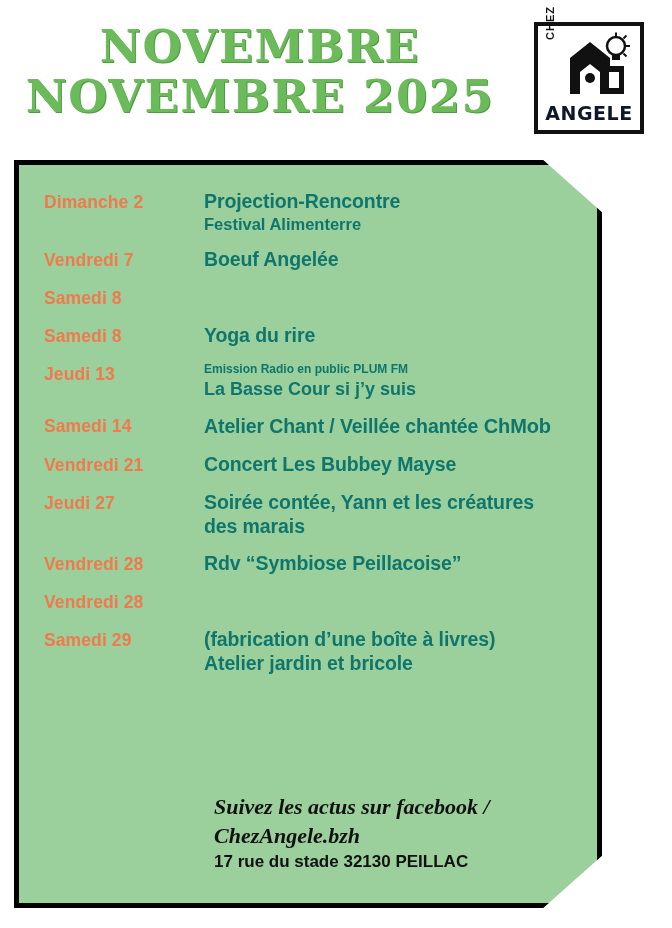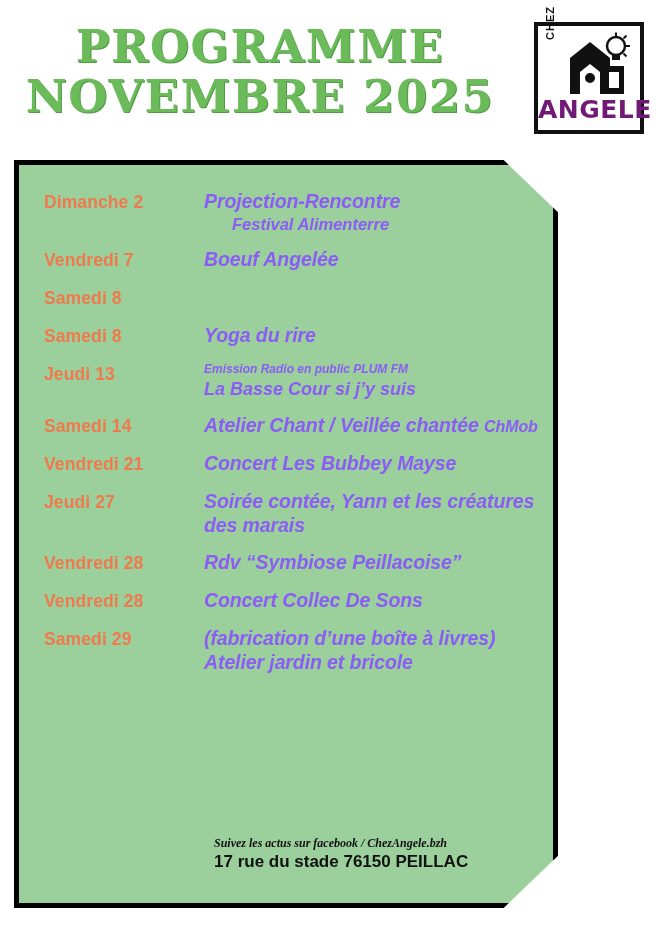--- a/index.html
+++ b/index.html
@@ -181,7 +181,7 @@
 <div class="header">
 
   <div class="title-block">
-    <div class="title-line">PROGRAMME</div>
+    <div class="title-line">NOVEMBRE</div>
     <div class="title-line">NOVEMBRE 2025</div>
   </div>
 

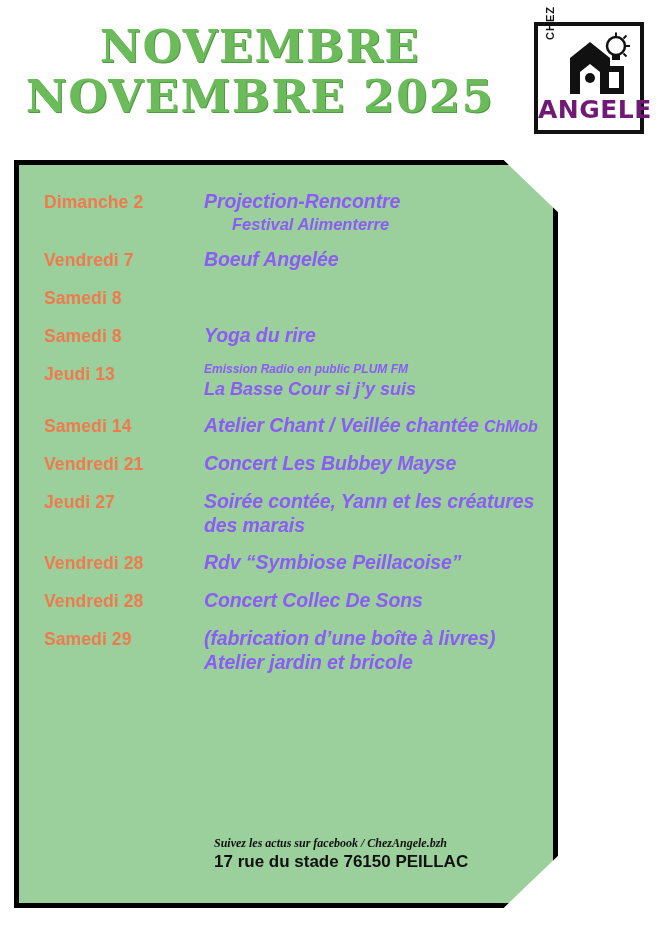--- a/index.html
+++ b/index.html
@@ -73,9 +73,9 @@
     text-align: center;
     font-family: "DejaVu Sans", sans-serif;
     font-weight: bold;
-    font-size: 25px;
+    font-size: 19px;
     letter-spacing: 0.5px;
-    color: #701a75;
+    color: #0f172a;
   }
   .logo-art {
     position: absolute;

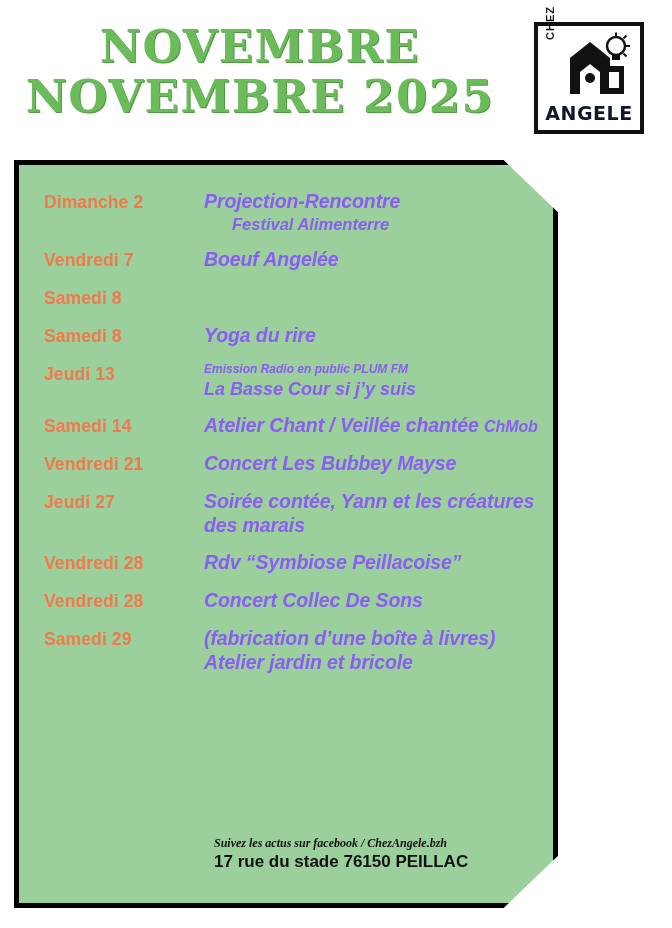--- a/index.html
+++ b/index.html
@@ -90,7 +90,7 @@
     position: absolute;
     left: 14px;
     top: 160px;
-    width: 544px;
+    width: 588px;
     height: 748px;
   }
   .panel {

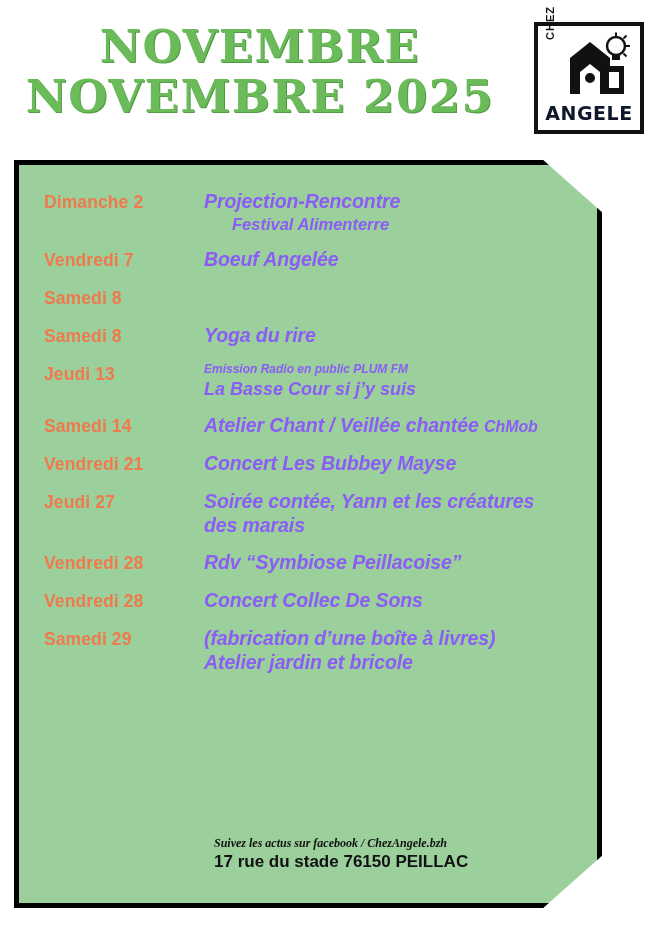--- a/index.html
+++ b/index.html
@@ -125,8 +125,7 @@
   }
   .row .content {
     flex: 1 1 auto;
-    color: #8b5cf6;
-    font-style: italic;
+    color: #0f766e;
   }
   .line-main {
     font-size: 19.5px;

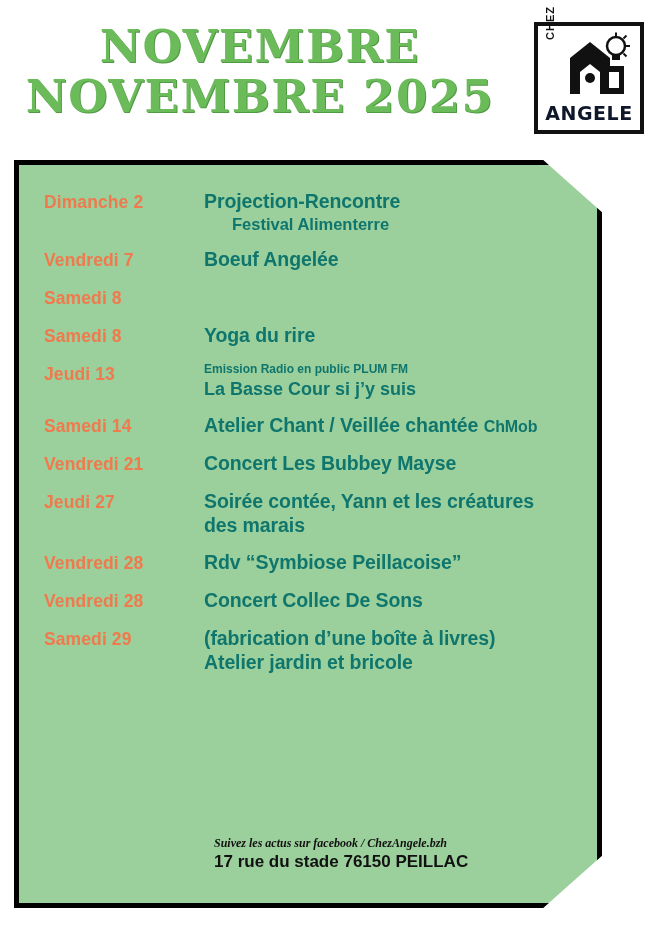--- a/index.html
+++ b/index.html
@@ -137,7 +137,6 @@
     font-size: 16.5px;
     font-weight: bold;
     line-height: 1.25;
-    margin-left: 28px;
   }
   .line-small-inline {
     font-size: 16px;

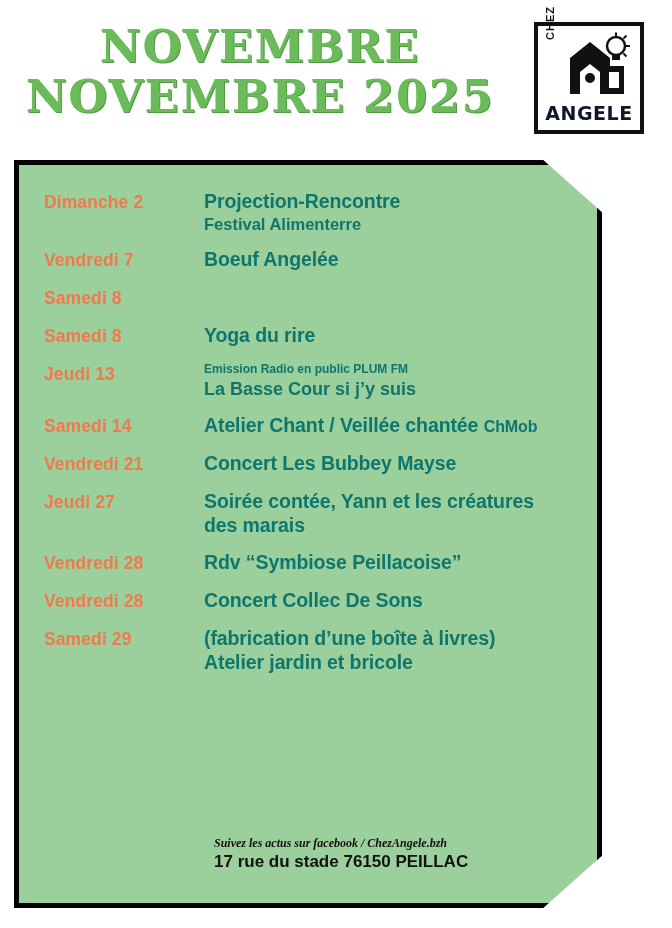--- a/index.html
+++ b/index.html
@@ -139,7 +139,7 @@
     line-height: 1.25;
   }
   .line-small-inline {
-    font-size: 16px;
+    font-size: 20px;
     font-weight: bold;
   }
   .line-pre {

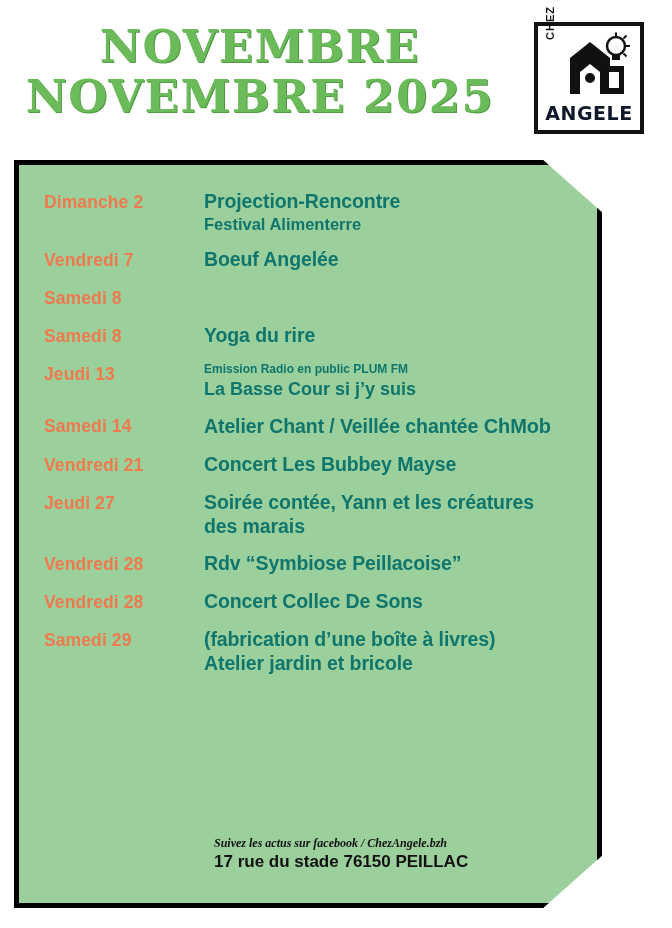--- a/index.html
+++ b/index.html
@@ -278,9 +278,6 @@
 
     <div class="row">
       <div class="date">Vendredi 28</div>
-      <div class="content">
-        <div class="line-main">Concert Collec De Sons</div>
-      </div>
     </div>
 
     <div class="row">

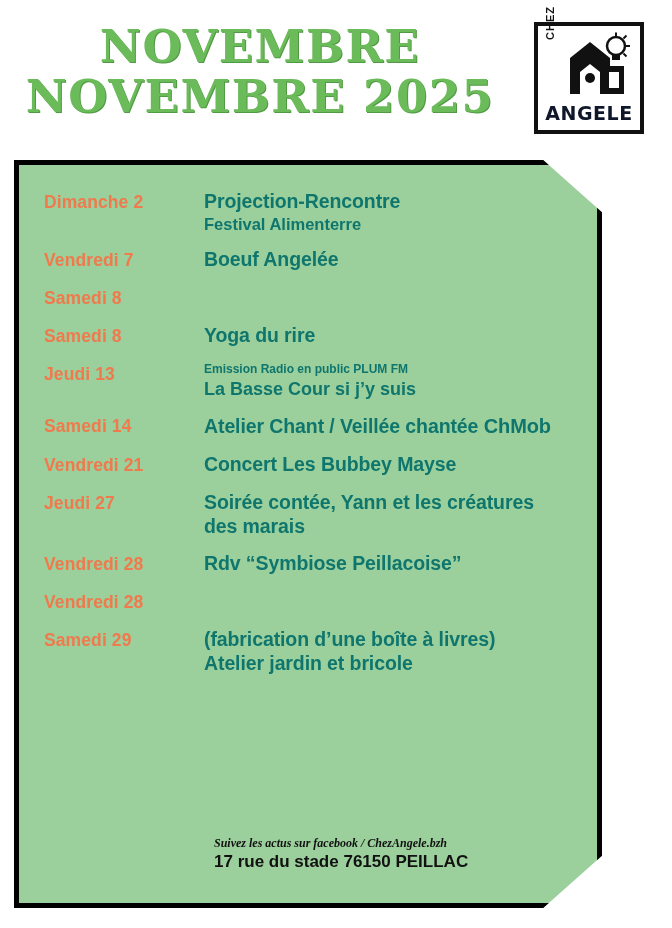--- a/index.html
+++ b/index.html
@@ -163,7 +163,7 @@
     font-family: "Liberation Serif", serif;
     font-style: italic;
     font-weight: bold;
-    font-size: 12px;
+    font-size: 22px;
     line-height: 1.35;
   }
   .footer-2 {

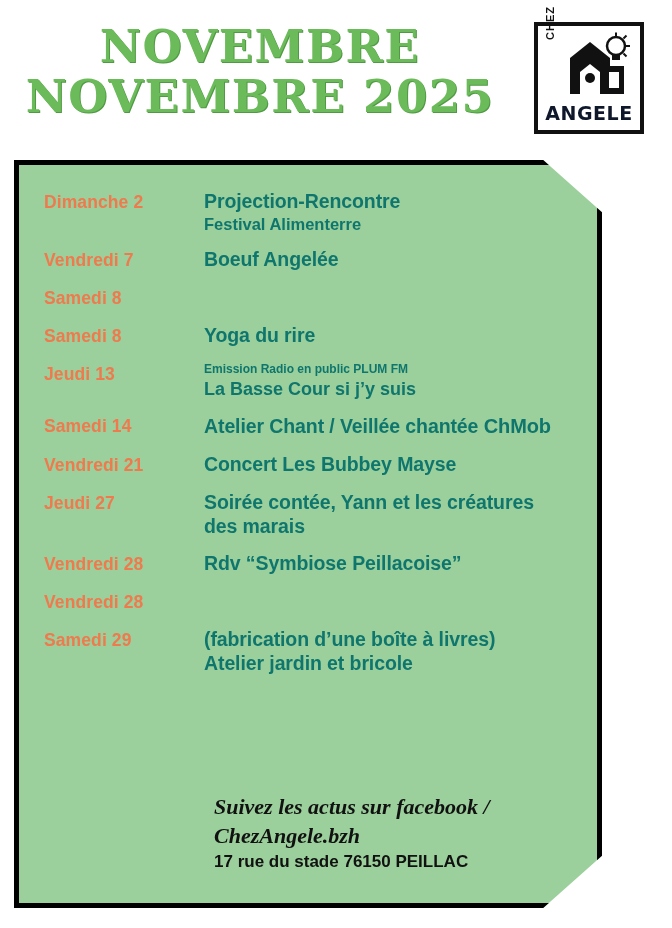--- a/index.html
+++ b/index.html
@@ -292,7 +292,7 @@
 
   <div class="footer">
     <div class="footer-1">Suivez les actus sur facebook / ChezAngele.bzh</div>
-    <div class="footer-2">17 rue du stade 76150 PEILLAC</div>
+    <div class="footer-2">17 rue du stade 32130 PEILLAC</div>
   </div>
 </div>
 

